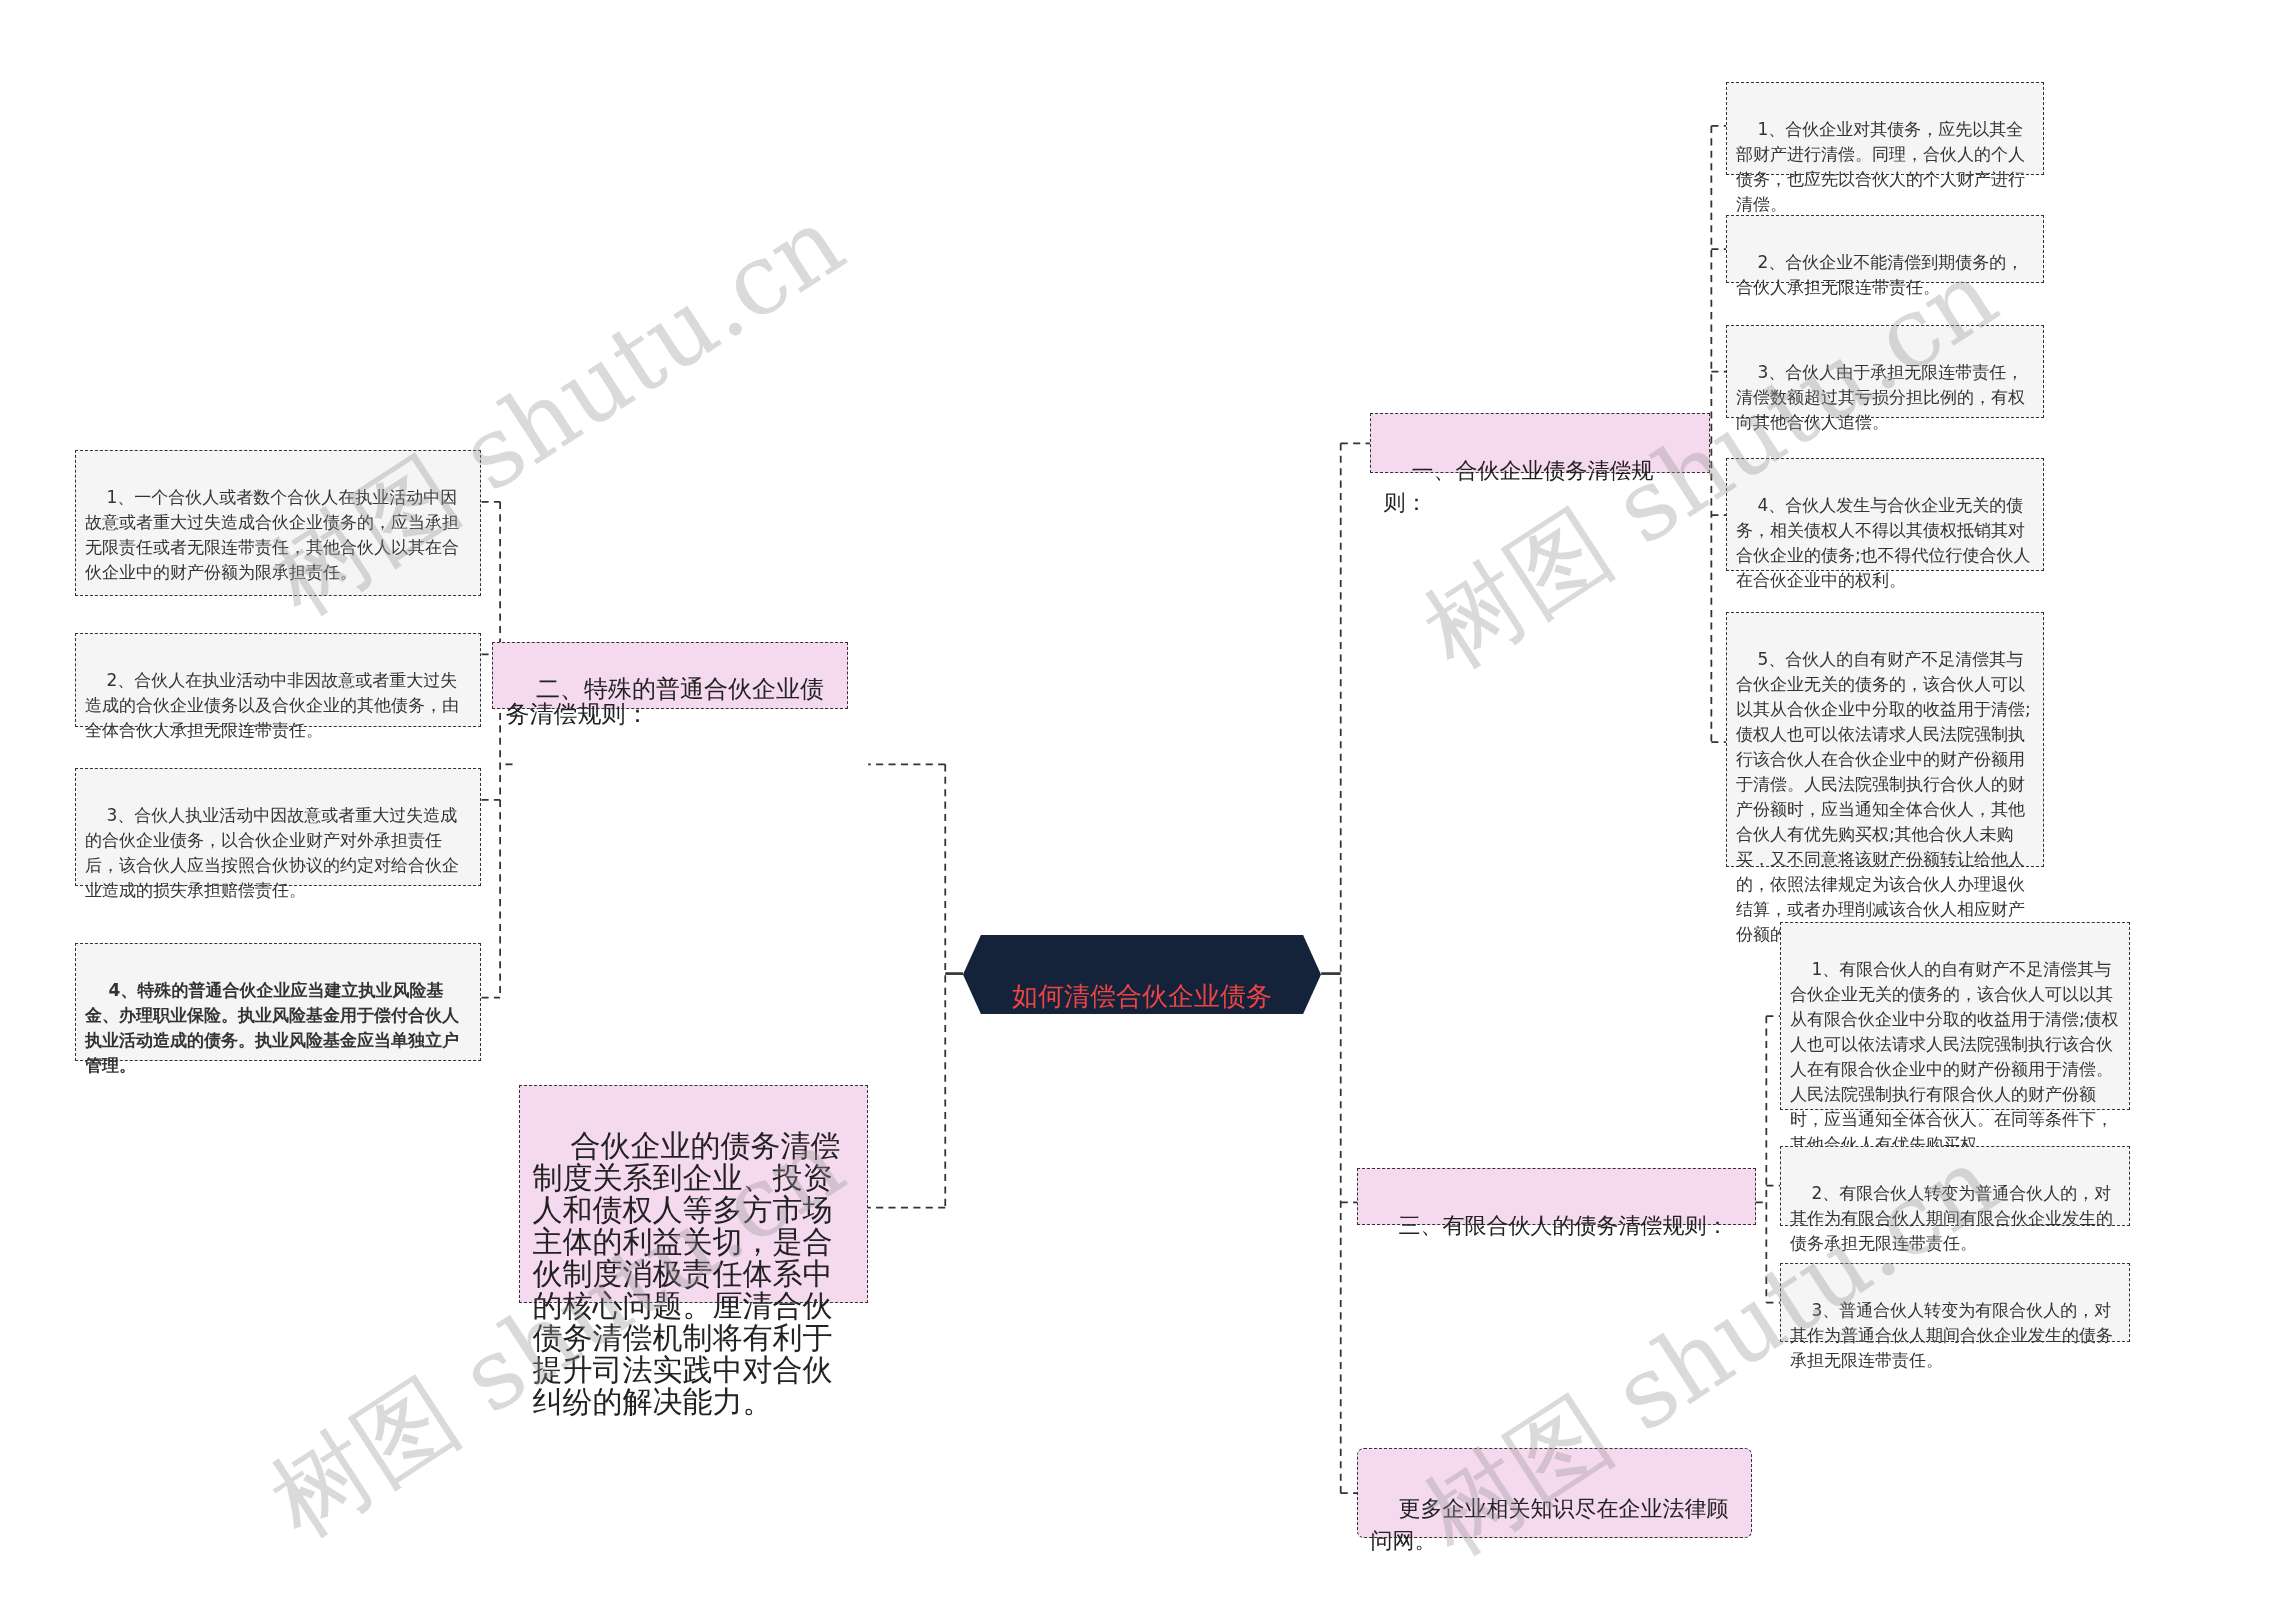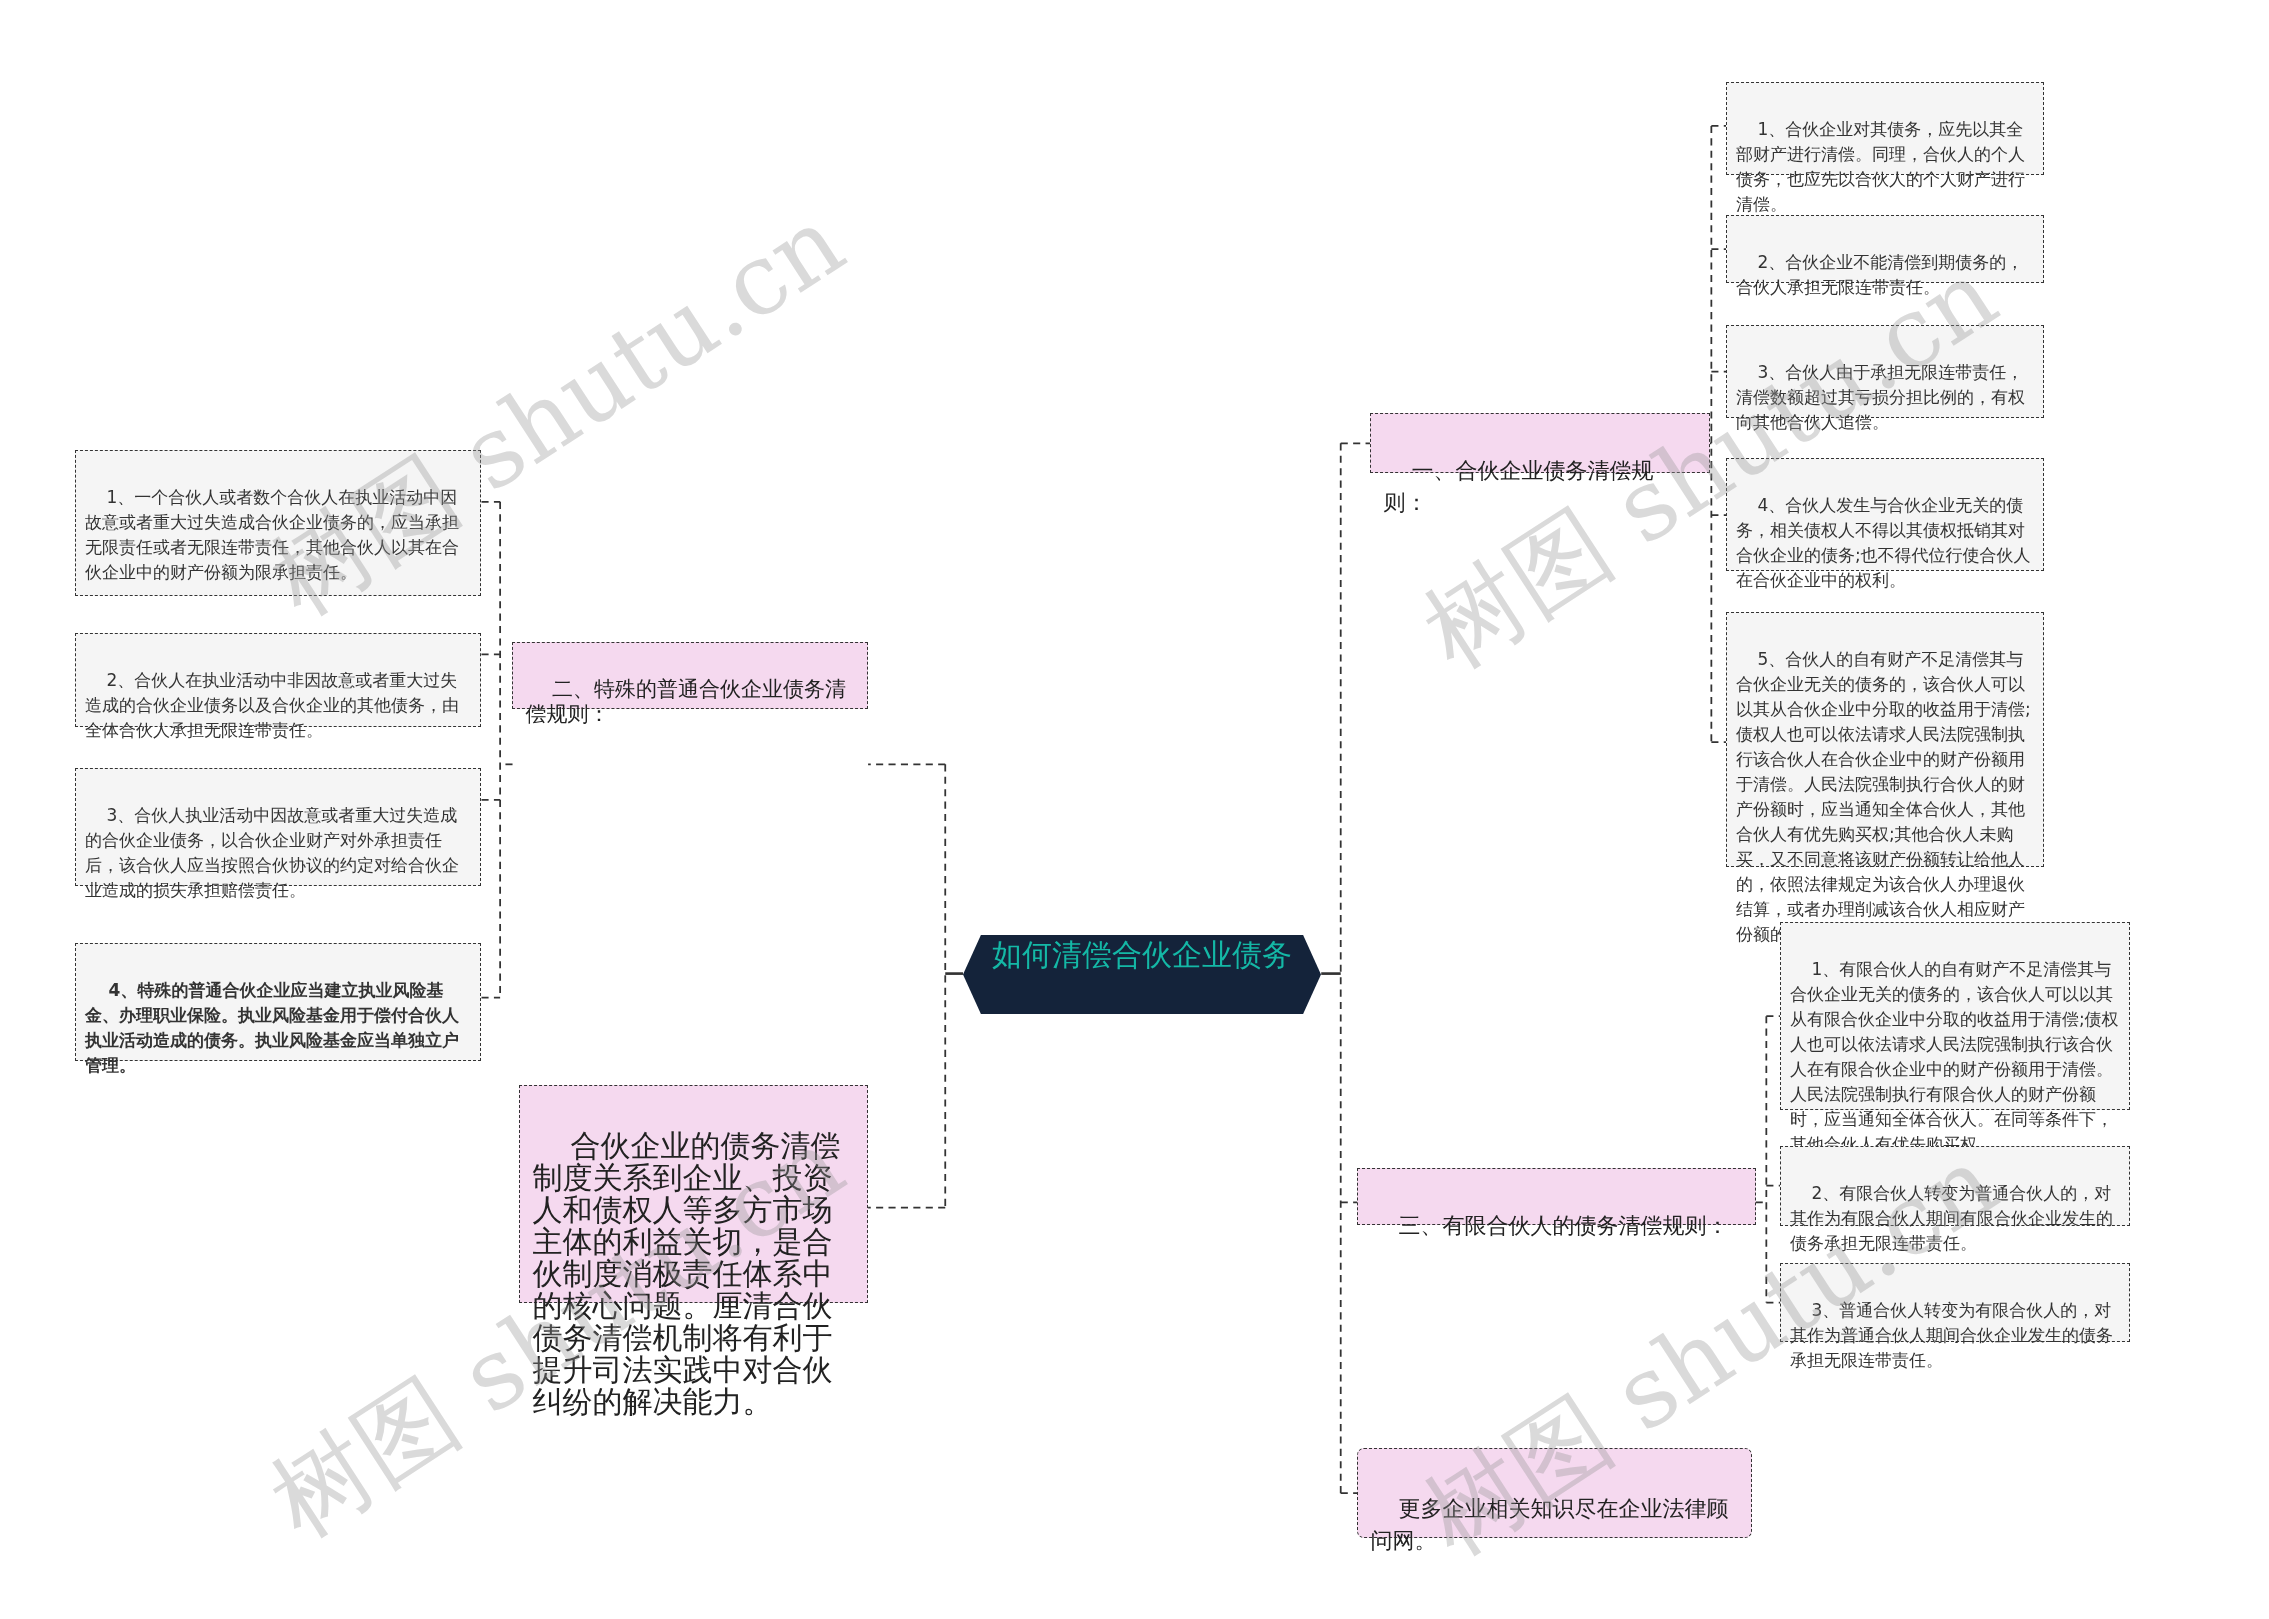--- a/index.html
+++ b/index.html
@@ -112,7 +112,7 @@
     <span>5、合伙人的自有财产不足清偿其与合伙企业无关的债务的，该合伙人可以以其从合伙企业中分取的收益用于清偿;债权人也可以依法请求人民法院强制执行该合伙人在合伙企业中的财产份额用于清偿。人民法院强制执行合伙人的财产份额时，应当通知全体合伙人，其他合伙人有优先购买权;其他合伙人未购买，又不同意将该财产份额转让给他人的，依照法律规定为该合伙人办理退伙结算，或者办理削减该合伙人相应财产份额的结算。</span>
   </div>
 
-  <div class="node branch" style="left:512px; top:642px; width:356px; height:67px; padding:8.9px 12.4px; line-height:25px; font-size:21px;">
+  <div class="node branch" style="left:492px; top:642px; width:356px; height:67px; padding:8.9px 12.4px; line-height:25px; font-size:24px;">
     <span>二、特殊的普通合伙企业债务清偿规则：</span>
   </div>
   <div class="node leaf" style="left:75px; top:450px; width:406px; height:146px;">

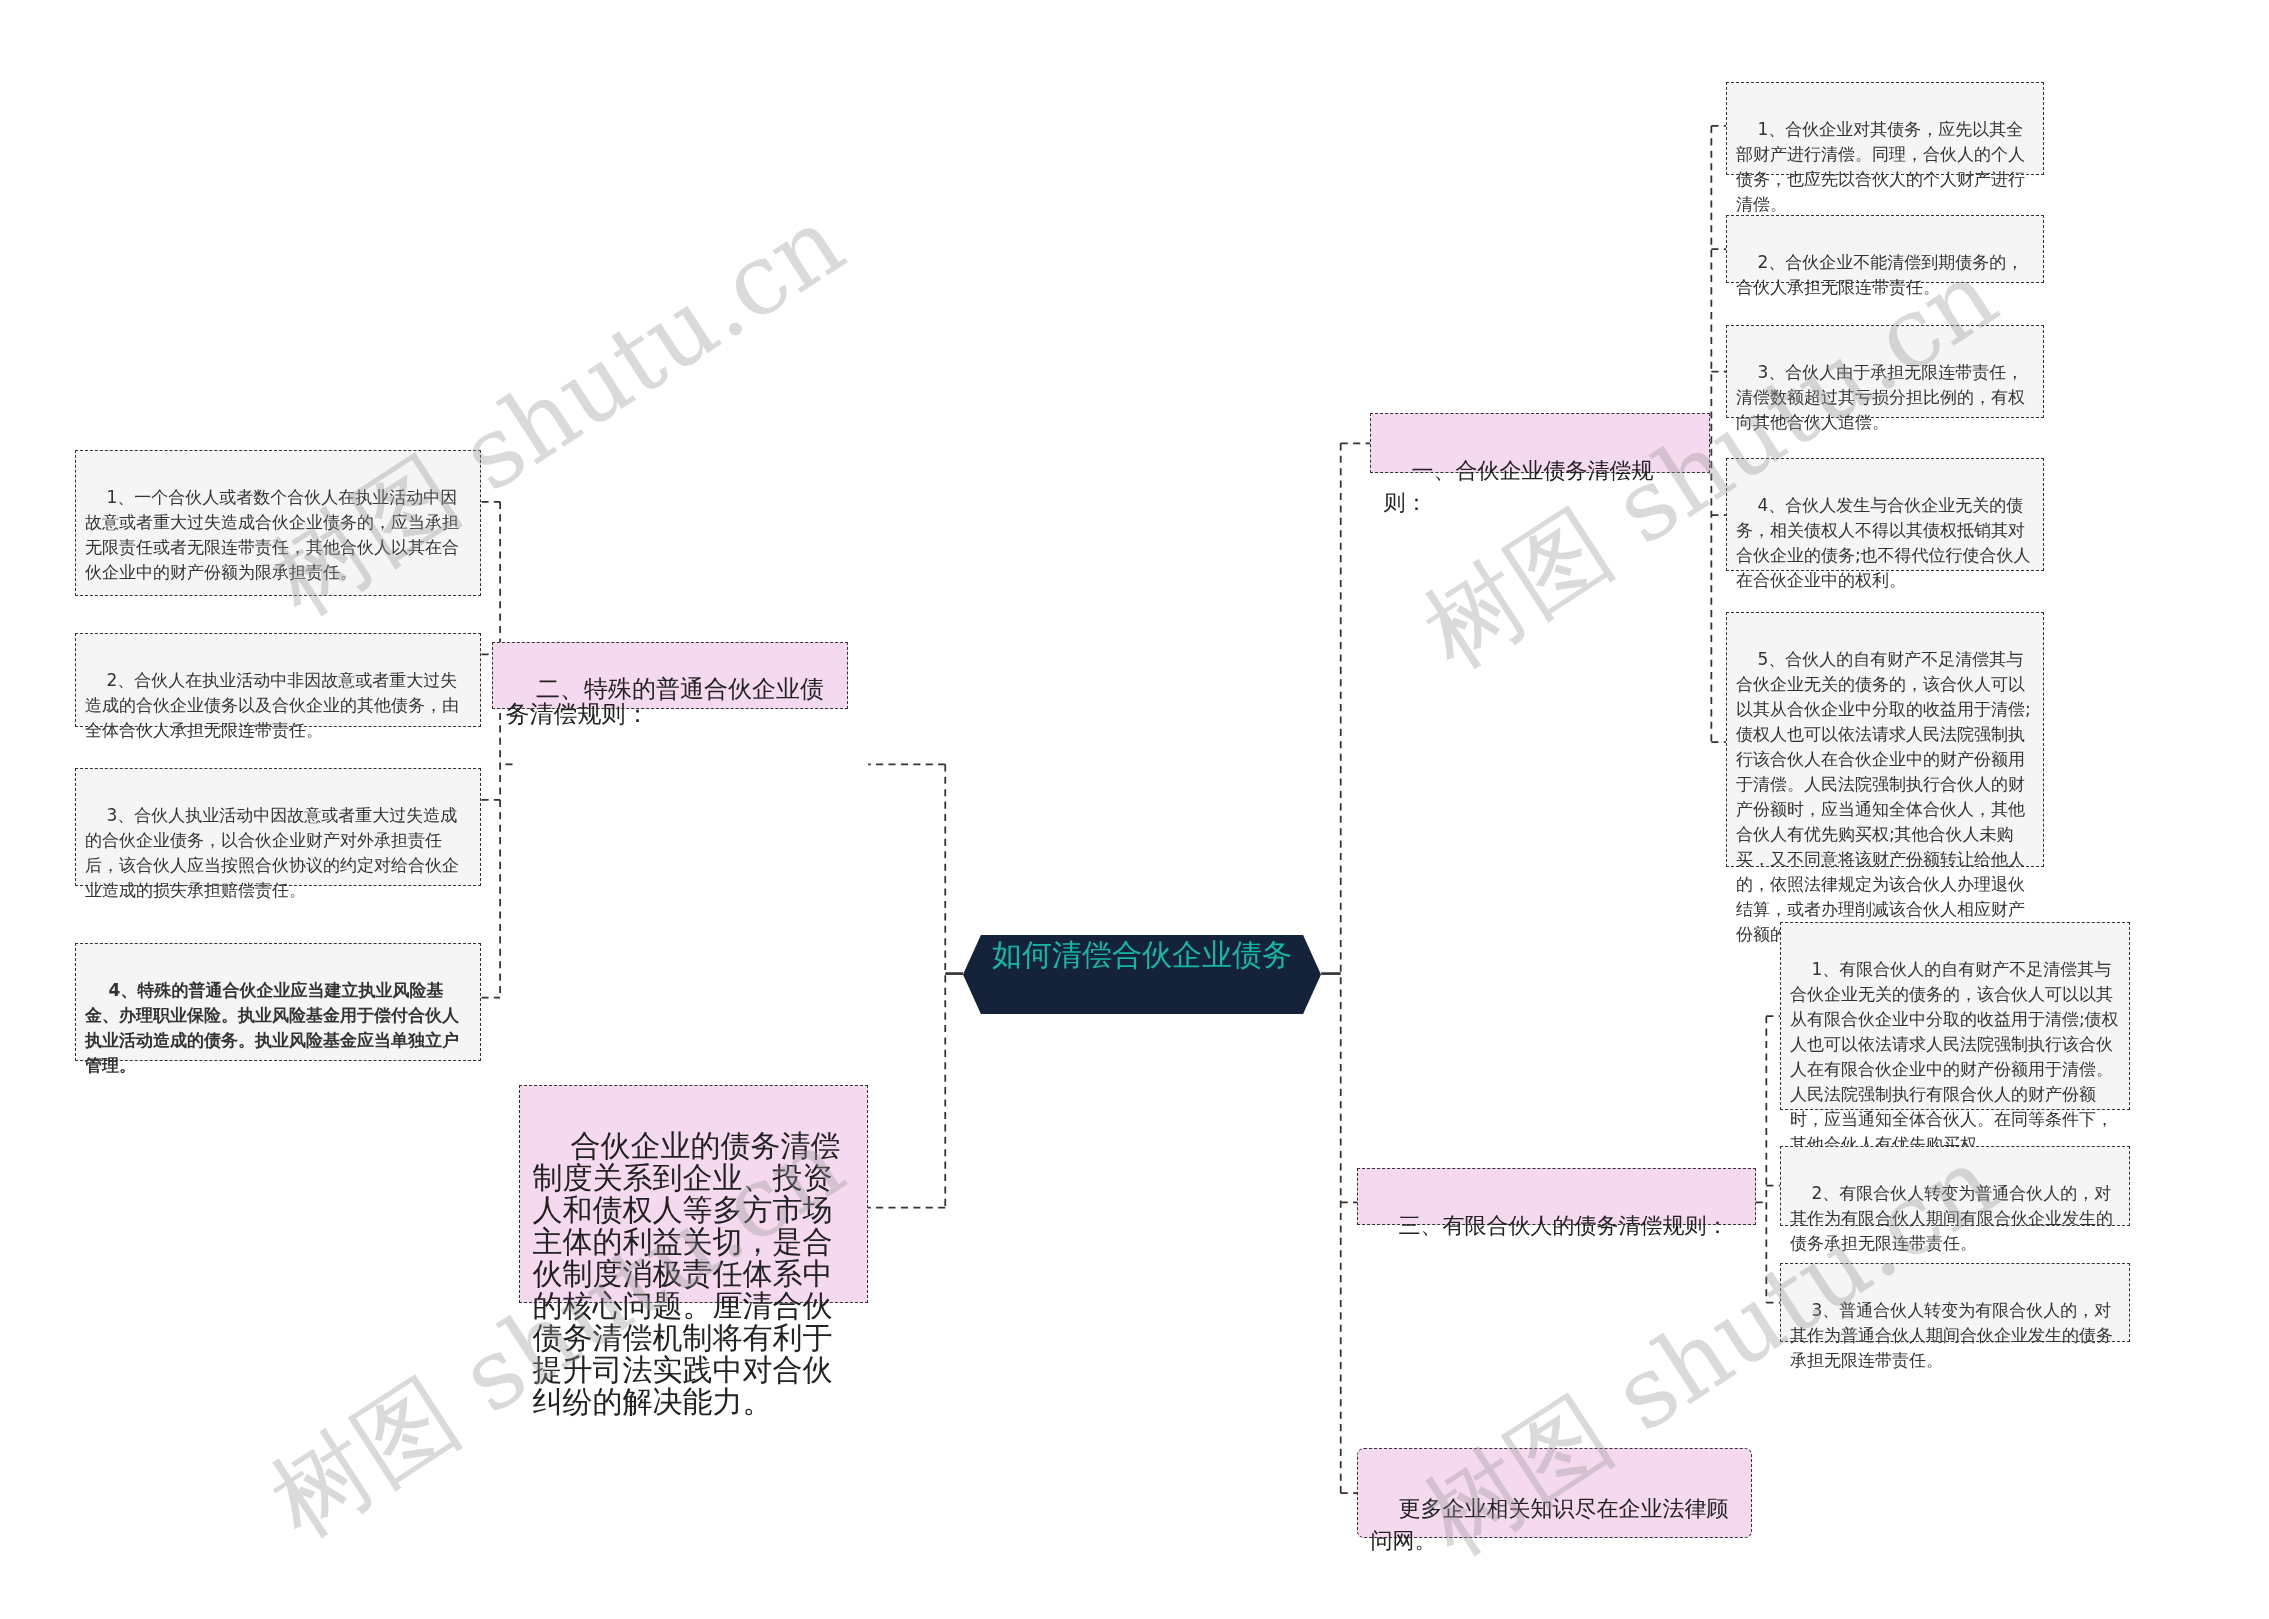--- a/index.html
+++ b/index.html
@@ -34,8 +34,8 @@
       position: absolute; left: 963px; top: 935px; width: 358px; height: 79px;
       background: #14233a;
       clip-path: polygon(5% 0, 95% 0, 100% 50%, 95% 100%, 5% 100%, 0 50%);
-      color: #14b8a6; font-size: 30px;
-      display: flex; align-items: flex-start; justify-content: center;
+      color: #ef4444; font-size: 26px;
+      display: flex; align-items: flex-end; justify-content: center;
     }
     .watermark {
       position: absolute; color: rgba(150,150,150,0.35);

